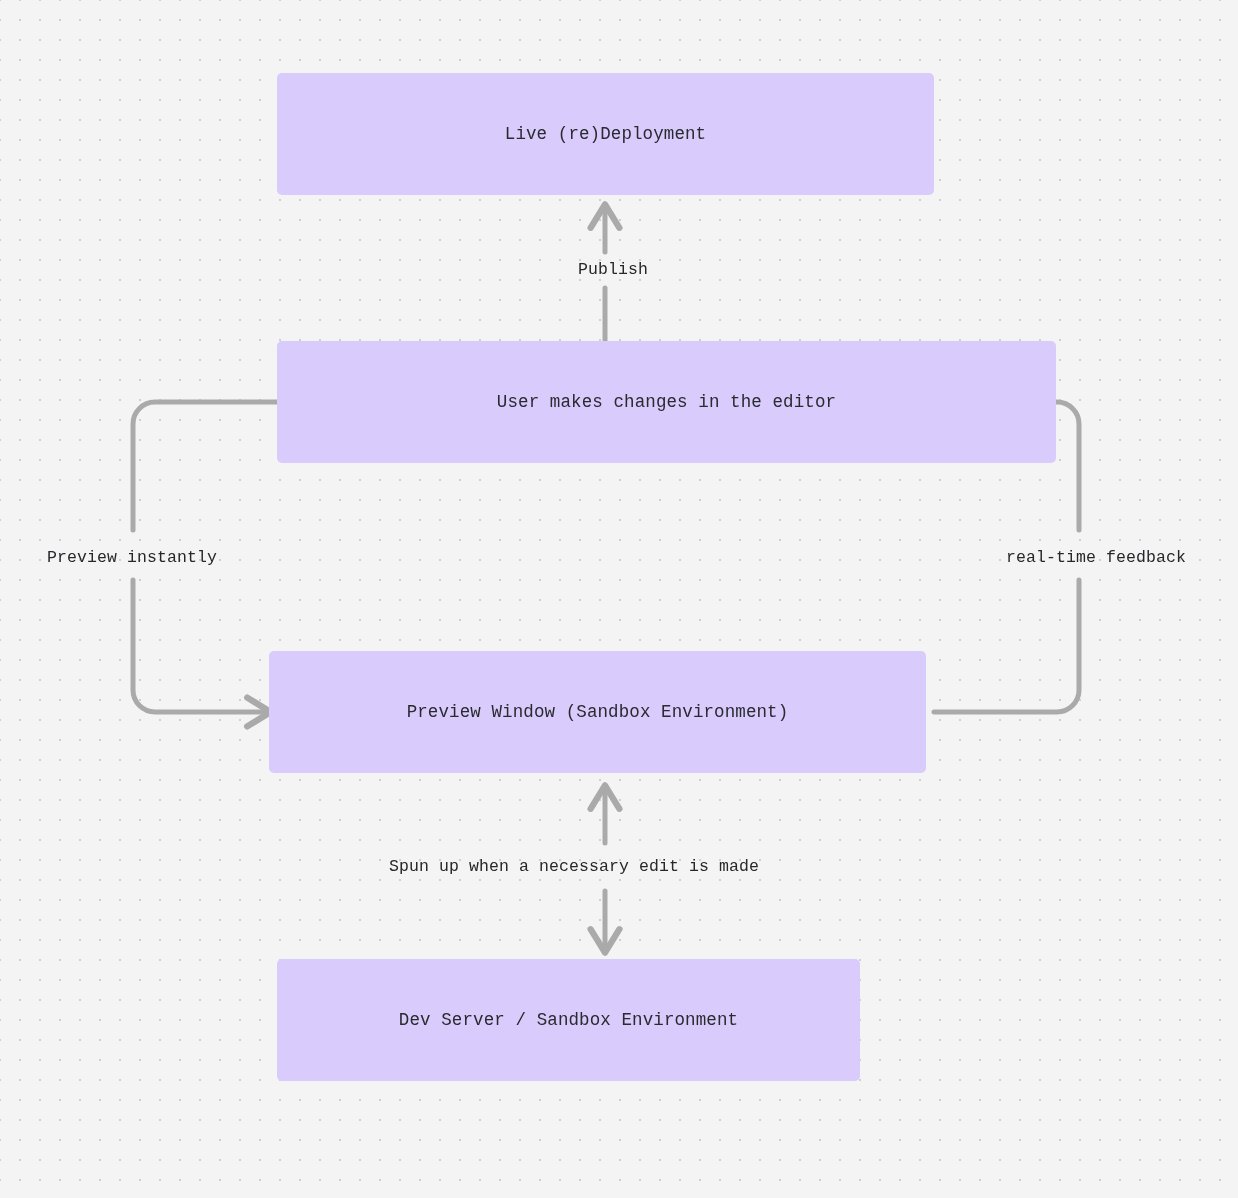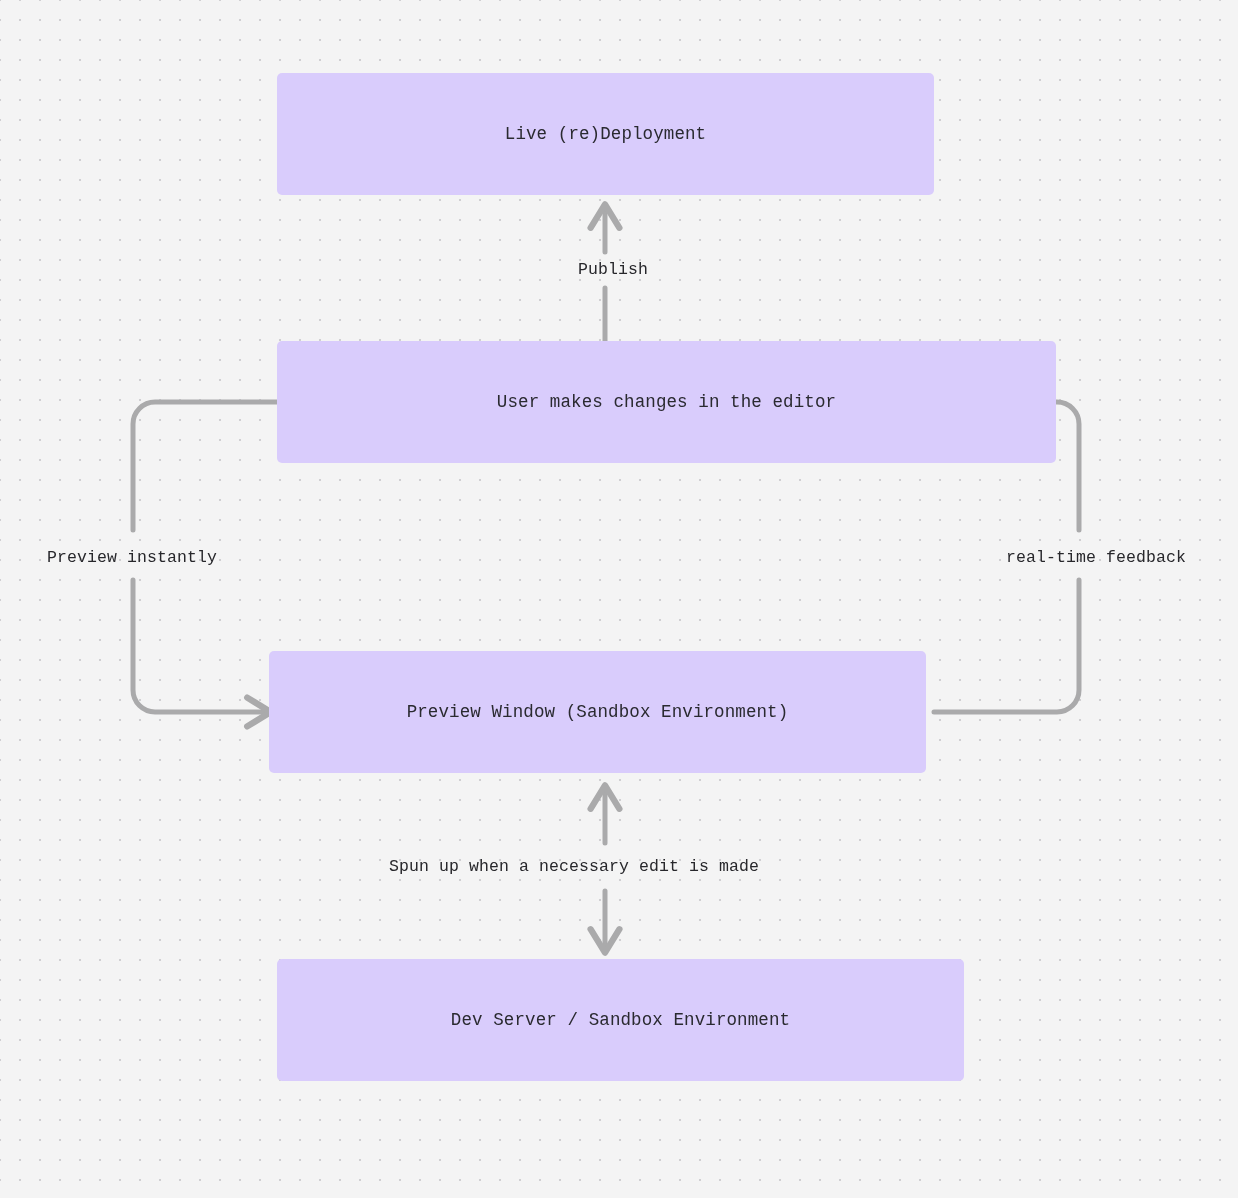--- a/index.html
+++ b/index.html
@@ -99,7 +99,7 @@
     <span class="node-label">Preview Window (Sandbox Environment)</span>
   </div>
 
-  <div class="node" style="left:277px; top:959px; width:687px; height:122px;">
+  <div class="node" style="left:277px; top:959px; width:583px; height:122px;">
     <span class="node-label">Dev Server / Sandbox Environment</span>
   </div>
 

